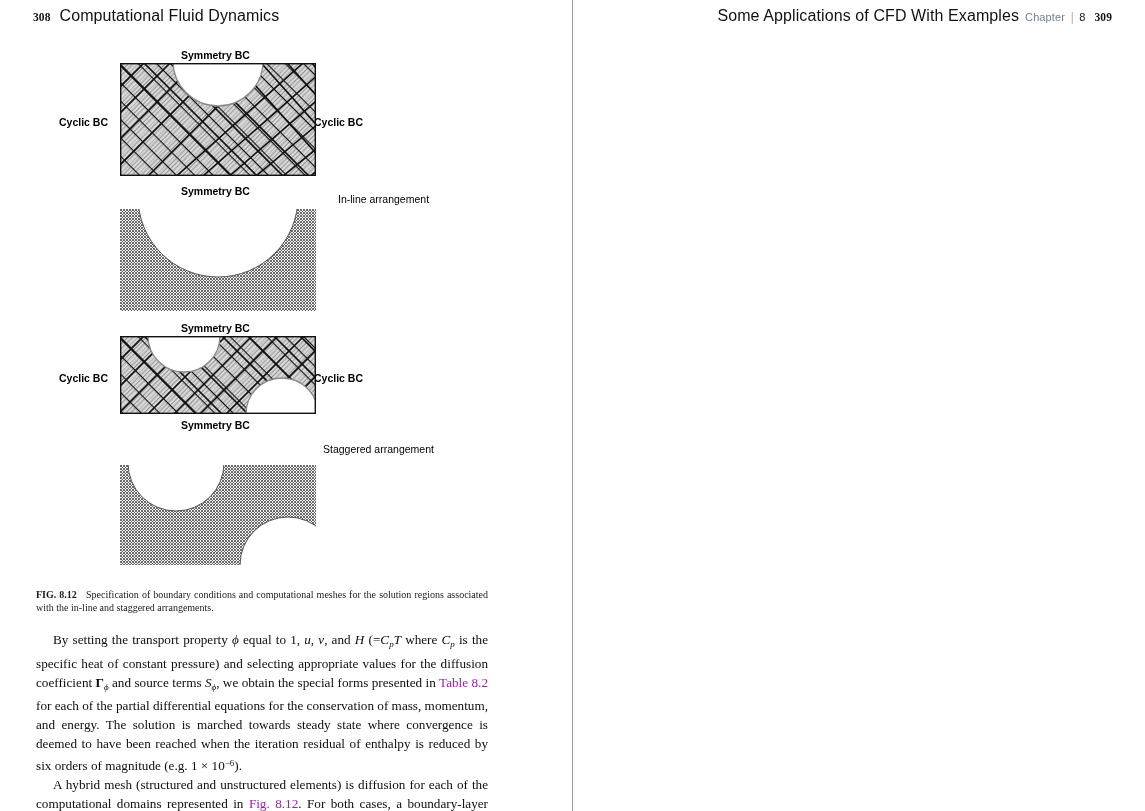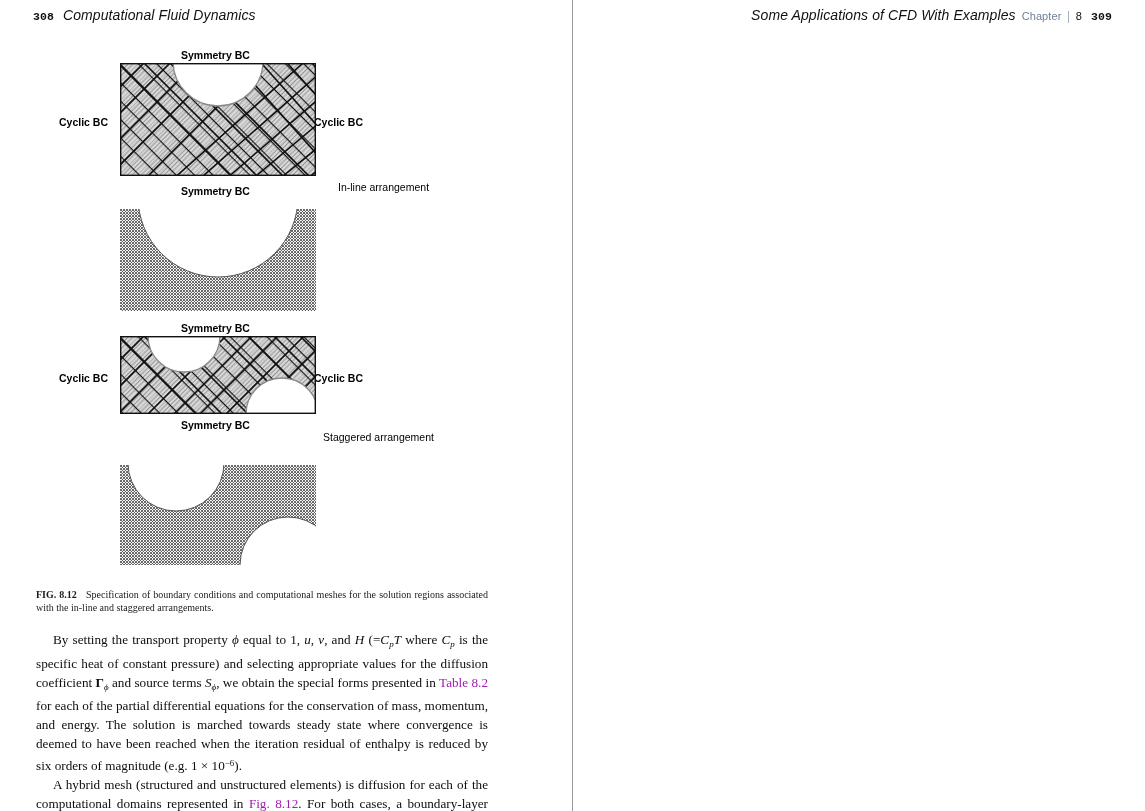--- a/index.html
+++ b/index.html
@@ -22,7 +22,7 @@
   .rh{position:absolute;top:7px;font-size:11.5px;letter-spacing:.1px;white-space:nowrap;}
   .rh-left{left:33px;}
   .rh-right{right:33px;}
-  .rh .folio{font-weight:bold;font-family:Liberation Mono, monospace;}
+  .rh .folio{font-weight:bold;font-family:Liberation Serif, serif;}
   .rh .title{font-family:"Liberation Sans",sans-serif;font-size:14px;font-style:italic;}
   .rh .chapword{color:#6f7f96;font-family:"Liberation Sans",sans-serif;font-size:11px;}
   .rh .bar{color:#6f7f96;}

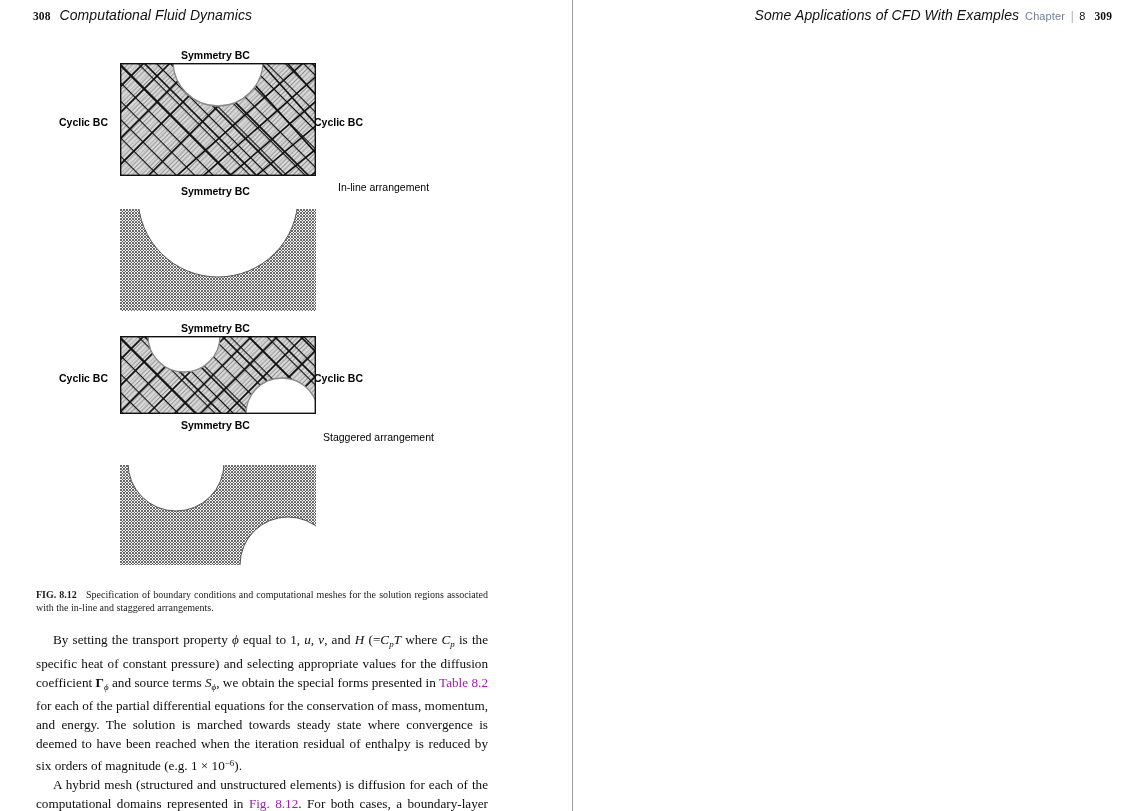--- a/index.html
+++ b/index.html
@@ -23,7 +23,7 @@
   .rh-left{left:33px;}
   .rh-right{right:33px;}
   .rh .folio{font-weight:bold;font-family:Liberation Serif, serif;}
-  .rh .title{font-family:"Liberation Sans",sans-serif;font-size:14px;font-style:italic;}
+  .rh .title{font-family:"Liberation Sans",sans-serif;font-size:16px;}
   .rh .chapword{color:#6f7f96;font-family:"Liberation Sans",sans-serif;font-size:11px;}
   .rh .bar{color:#6f7f96;}
   .rh .chnum{font-family:"Liberation Sans",sans-serif;font-size:11px;}

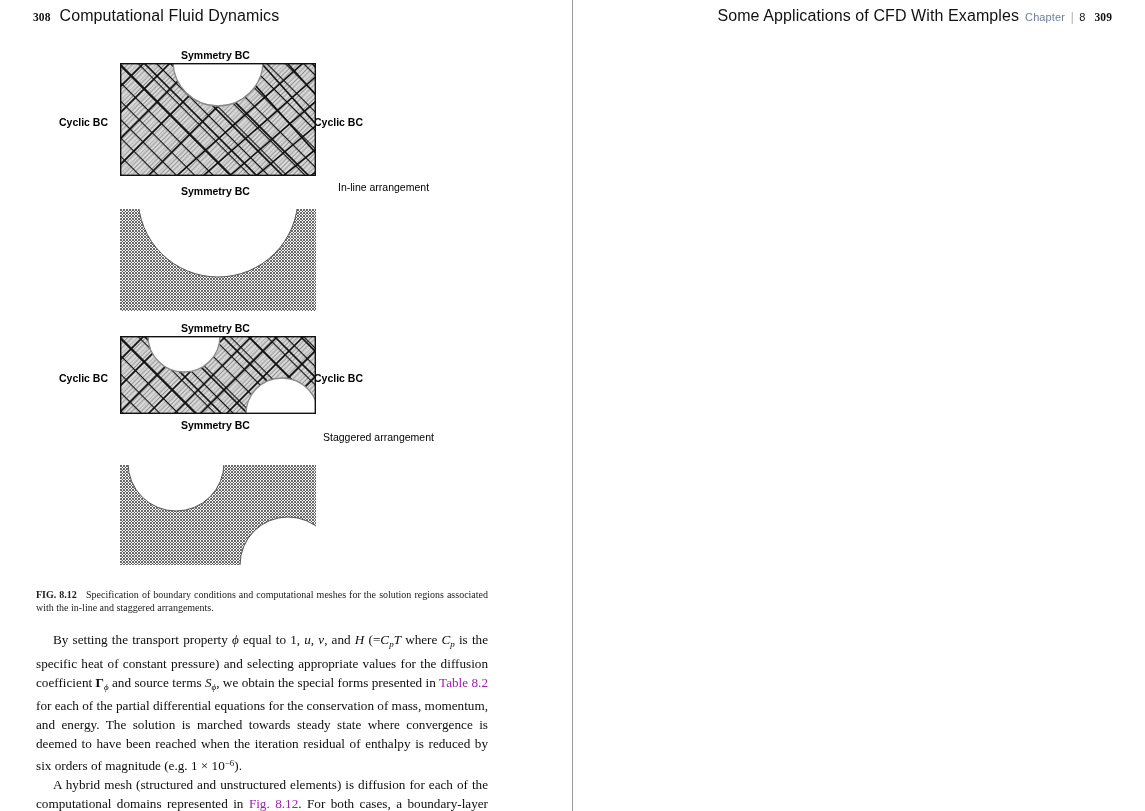--- a/index.html
+++ b/index.html
@@ -36,7 +36,7 @@
   }
   .arrangement-label{
     position:absolute;font-family:"Liberation Sans",sans-serif;
-    font-size:10.5px;color:#000;white-space:nowrap;
+    font-size:10.5px;color:#000;white-space:nowrap;margin-top:12px;
   }
   .mesh{position:absolute;}
   .fig-caption{

